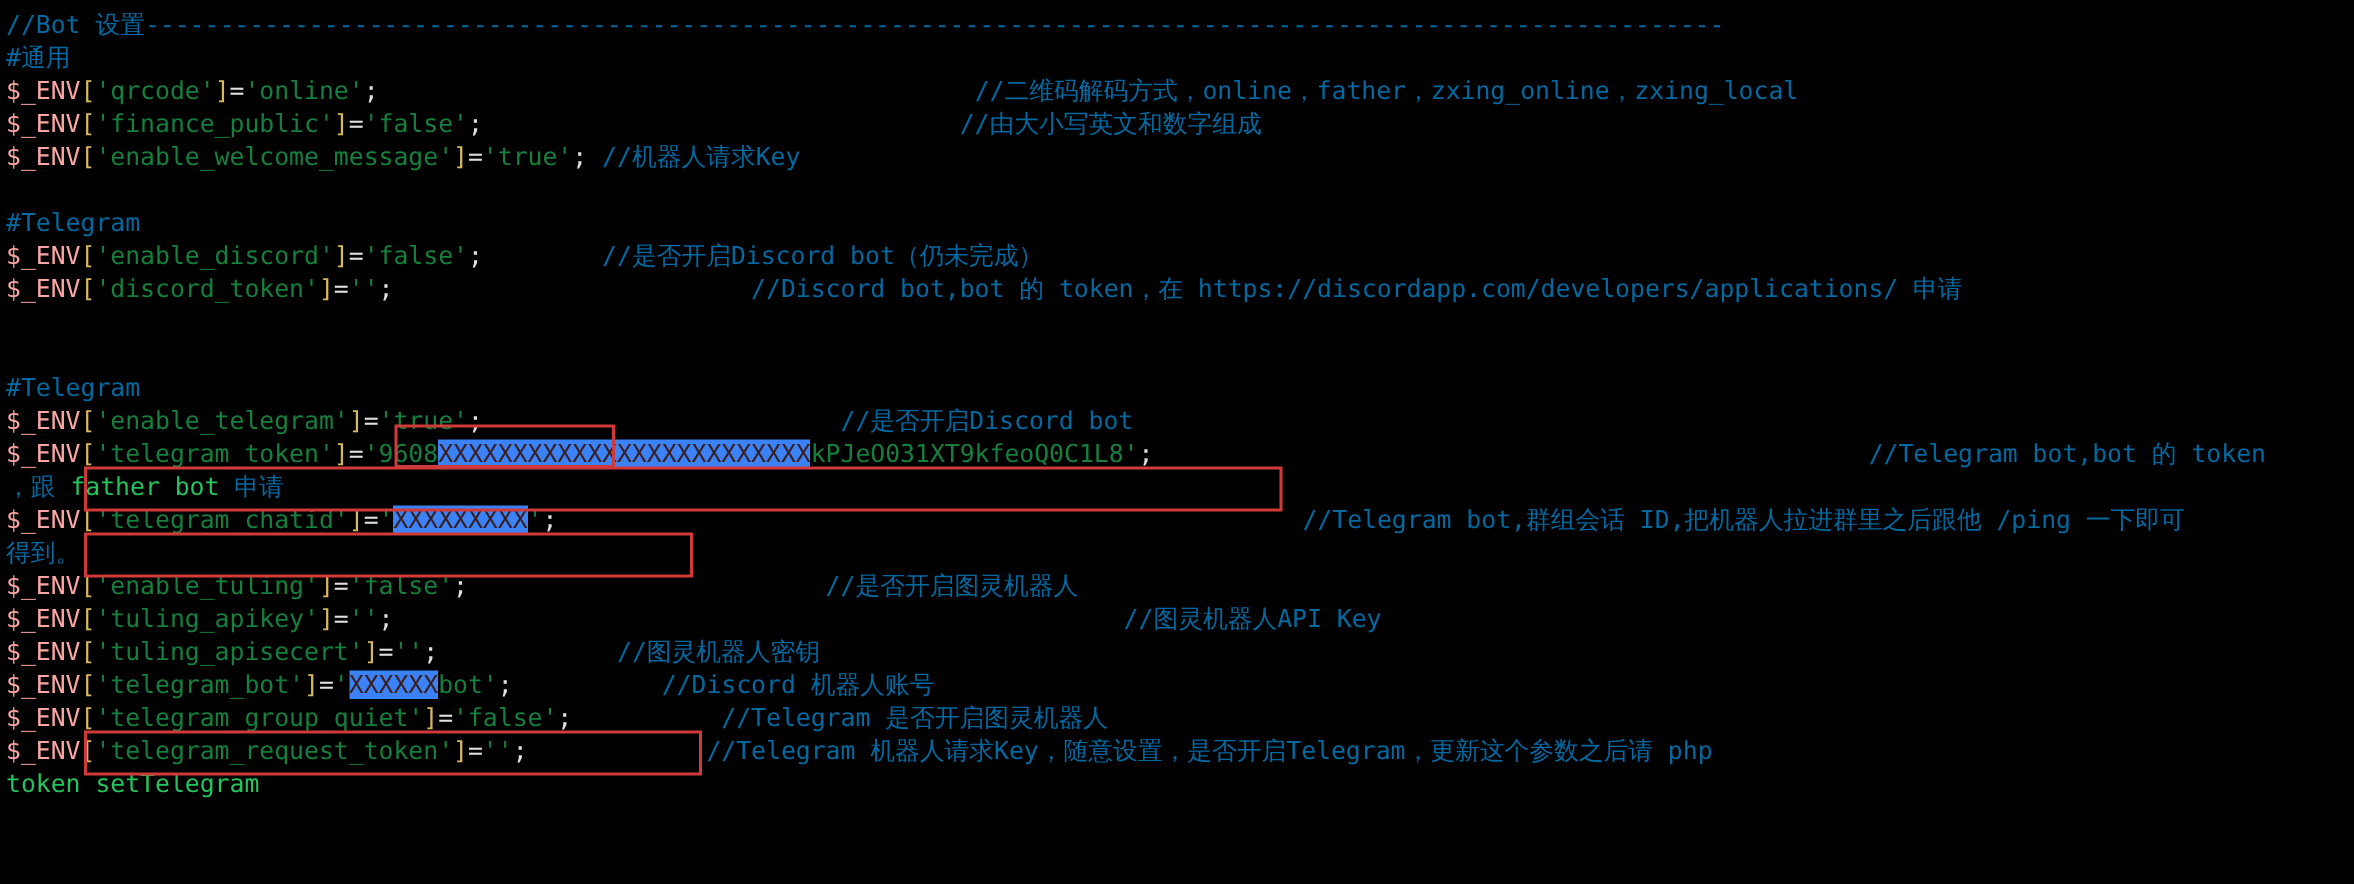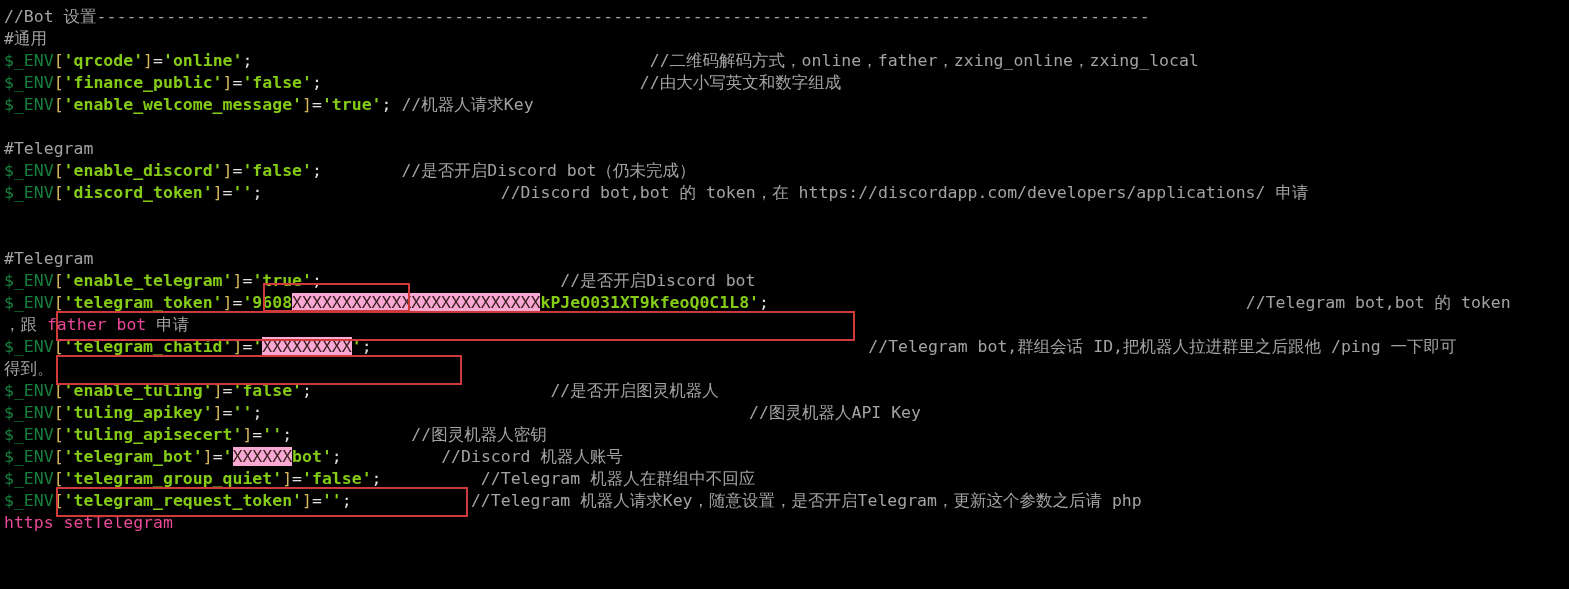--- a/index.html
+++ b/index.html
@@ -19,7 +19,7 @@
     white-space: pre;
     color: #d0d0d0;
   }
-  .c-comment   { color: #a3a3a3; }           
+  .c-comment   { color: #0369a1; }           
   .c-env       { color: #15803d; margin-top: 16px; }           
   .c-bracket   { color: #d7b95c; }           
   .c-string    { color: #84cc16; font-weight: bold; }           

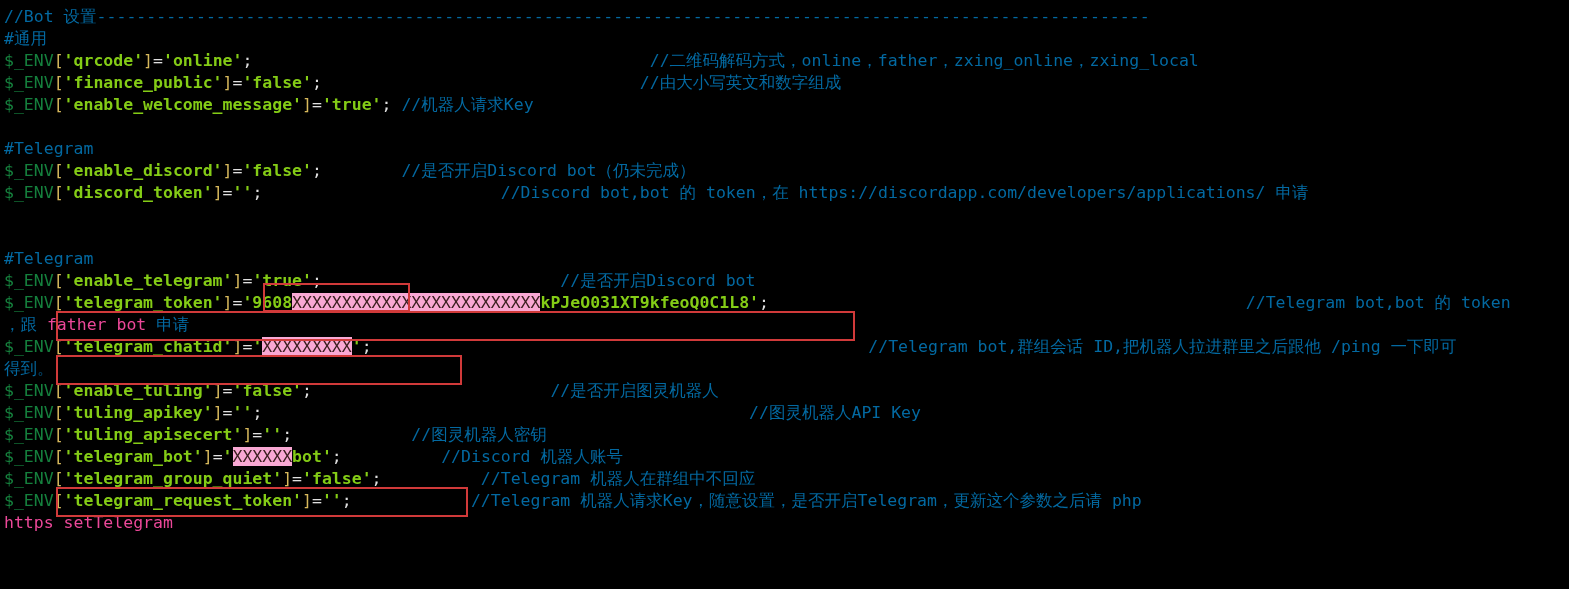--- a/index.html
+++ b/index.html
@@ -20,7 +20,7 @@
     color: #d0d0d0;
   }
   .c-comment   { color: #0369a1; }           
-  .c-env       { color: #15803d; margin-top: 16px; }           
+  .c-env       { color: #fca5a5; margin-top: 16px; }           
   .c-bracket   { color: #d7b95c; }           
   .c-string    { color: #84cc16; font-weight: bold; }           
   .c-op        { color: #e0e0e0; }           

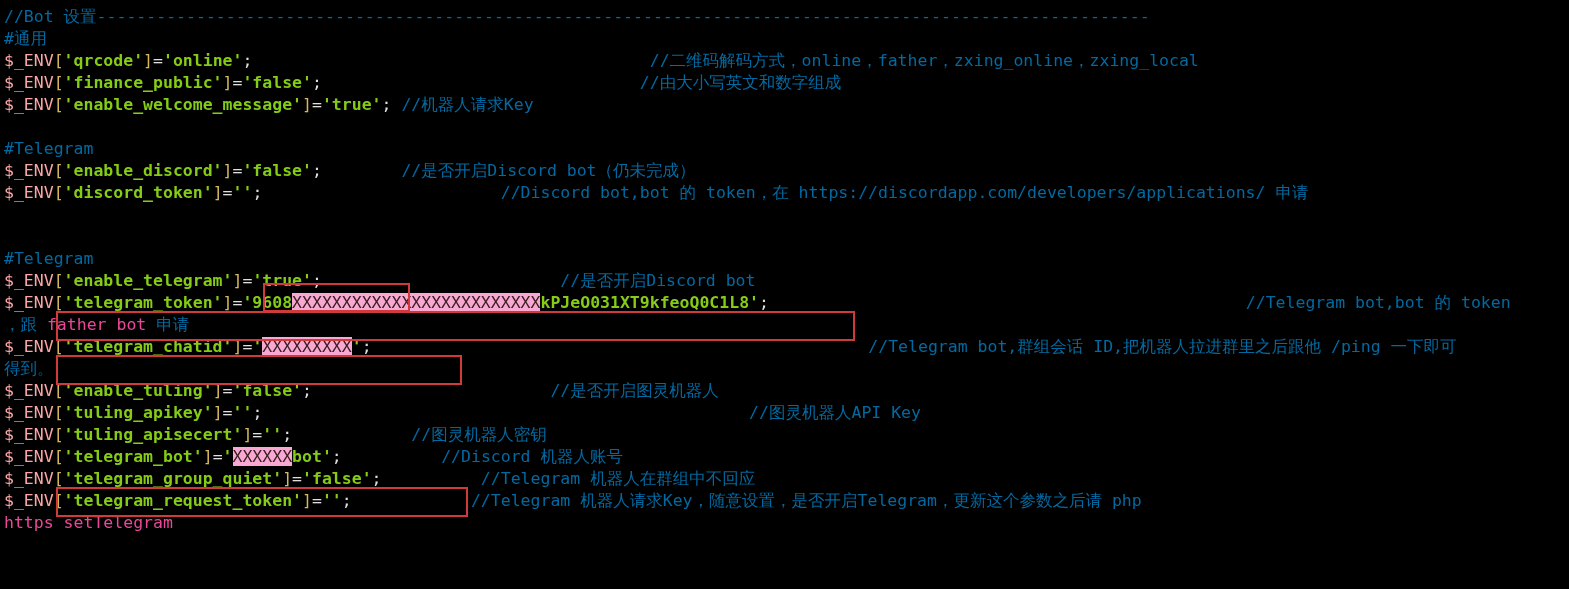--- a/index.html
+++ b/index.html
@@ -22,7 +22,7 @@
   .c-comment   { color: #0369a1; }           
   .c-env       { color: #fca5a5; margin-top: 16px; }           
   .c-bracket   { color: #d7b95c; }           
-  .c-string    { color: #84cc16; font-weight: bold; }           
+  .c-string    { color: #15803d; }           
   .c-op        { color: #e0e0e0; }           
   .c-highlight { color: #ec4899; text-align: right; }           
   

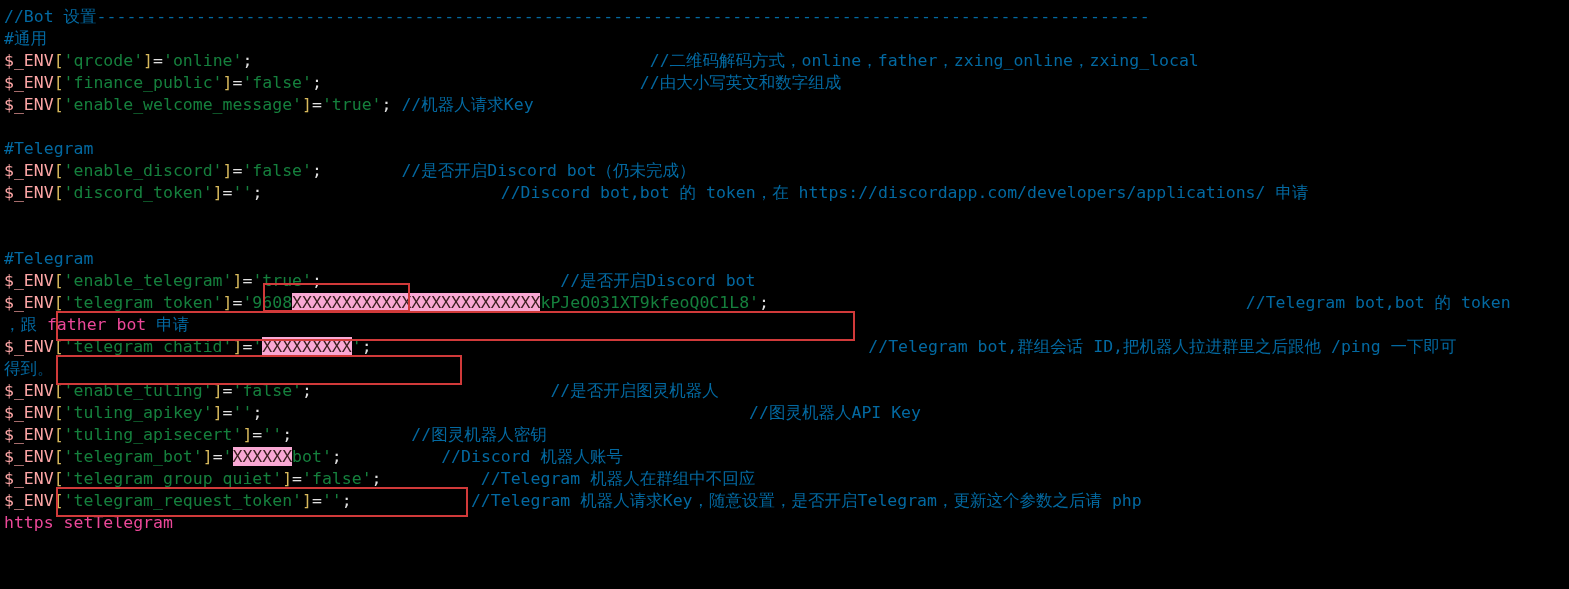--- a/index.html
+++ b/index.html
@@ -33,7 +33,7 @@
     pointer-events: none;
   }
   .censor {
-    background: #f9a8d4;
+    background: #3b82f6;
     color: #3a1e1e;
   }
 </style>

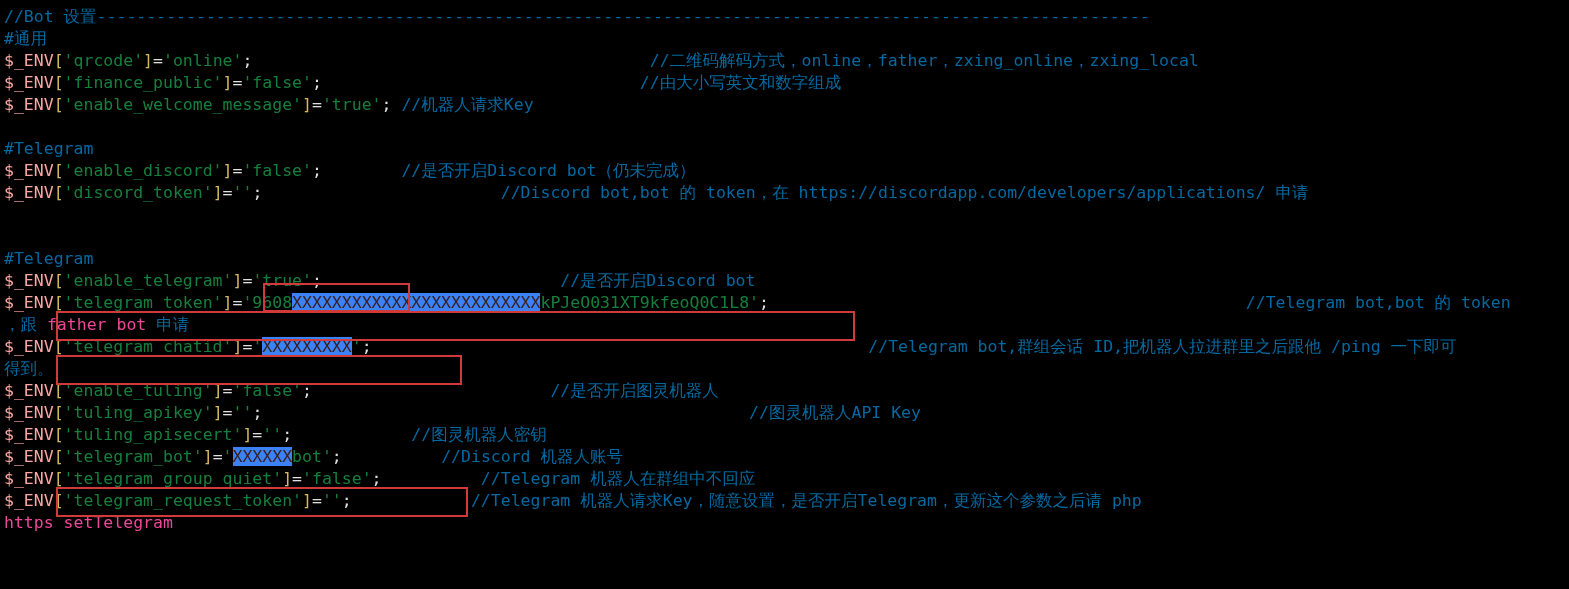--- a/index.html
+++ b/index.html
@@ -24,7 +24,7 @@
   .c-bracket   { color: #d7b95c; }           
   .c-string    { color: #15803d; }           
   .c-op        { color: #e0e0e0; }           
-  .c-highlight { color: #ec4899; text-align: right; }           
+  .c-highlight { color: #22c55e; text-align: right; }           
   
   .red-box {
     position: absolute;

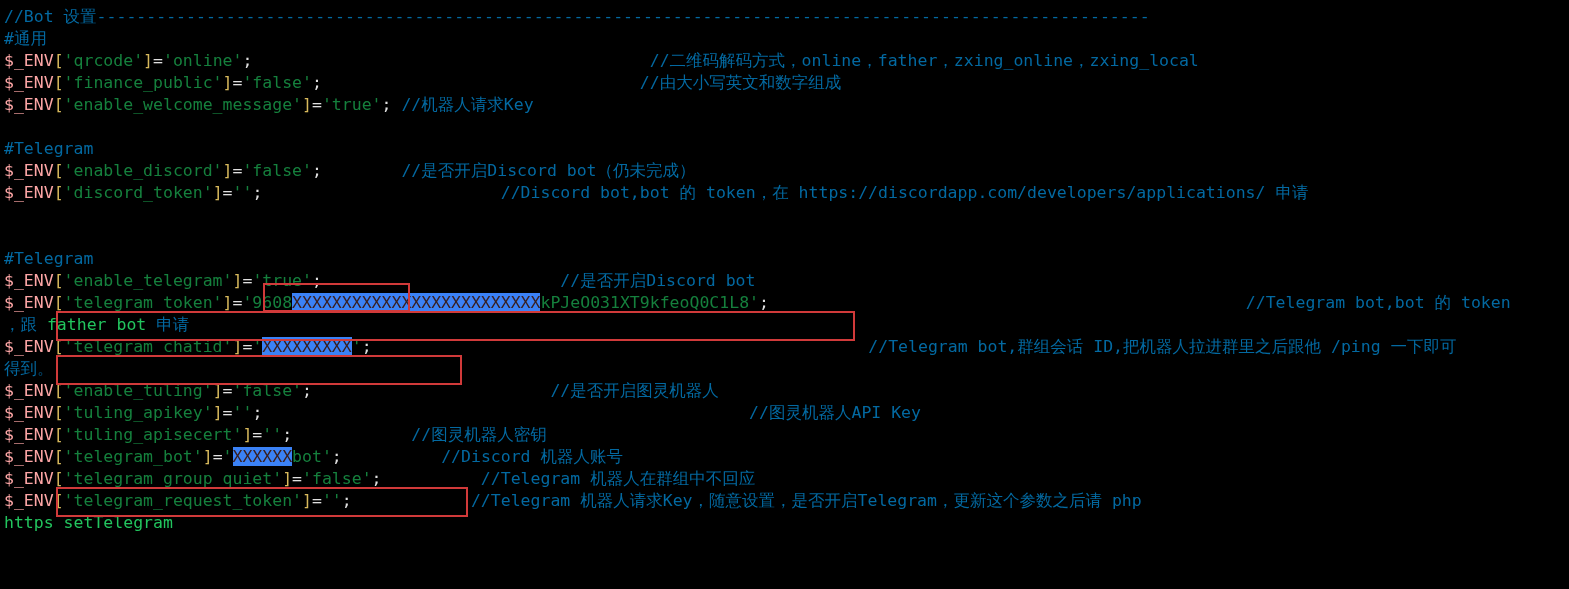--- a/index.html
+++ b/index.html
@@ -61,7 +61,7 @@
 <span class="c-env">$_ENV</span><span class="c-bracket">[</span><span class="c-string">'tuling_apikey'</span><span class="c-bracket">]</span><span class="c-op">=</span><span class="c-string">''</span><span class="c-op">;</span><span>                                                 </span><span class="c-comment">//图灵机器人API Key</span>
 <span class="c-env">$_ENV</span><span class="c-bracket">[</span><span class="c-string">'tuling_apisecert'</span><span class="c-bracket">]</span><span class="c-op">=</span><span class="c-string">''</span><span class="c-op">;</span><span>            </span><span class="c-comment">//图灵机器人密钥</span>
 <span class="c-env">$_ENV</span><span class="c-bracket">[</span><span class="c-string">'telegram_bot'</span><span class="c-bracket">]</span><span class="c-op">=</span><span class="c-string">'</span><span class="censor">XXXXXX</span><span class="c-string">bot'</span><span class="c-op">;</span><span>          </span><span class="c-comment">//Discord 机器人账号</span>
-<span class="c-env">$_ENV</span><span class="c-bracket">[</span><span class="c-string">'telegram_group_quiet'</span><span class="c-bracket">]</span><span class="c-op">=</span><span class="c-string">'false'</span><span class="c-op">;</span><span>          </span><span class="c-comment">//Telegram 机器人在群组中不回应</span>
+<span class="c-env">$_ENV</span><span class="c-bracket">[</span><span class="c-string">'telegram_group_quiet'</span><span class="c-bracket">]</span><span class="c-op">=</span><span class="c-string">'false'</span><span class="c-op">;</span><span>          </span><span class="c-comment">//Telegram 是否开启图灵机器人</span>
 <span class="c-env">$_ENV</span><span class="c-bracket">[</span><span class="c-string">'telegram_request_token'</span><span class="c-bracket">]</span><span class="c-op">=</span><span class="c-string">''</span><span class="c-op">;</span><span>            </span><span class="c-comment">//Telegram 机器人请求Key，随意设置，是否开启Telegram，更新这个参数之后请 php</span>
 <span class="c-highlight">https setTelegram</span>
 </pre>

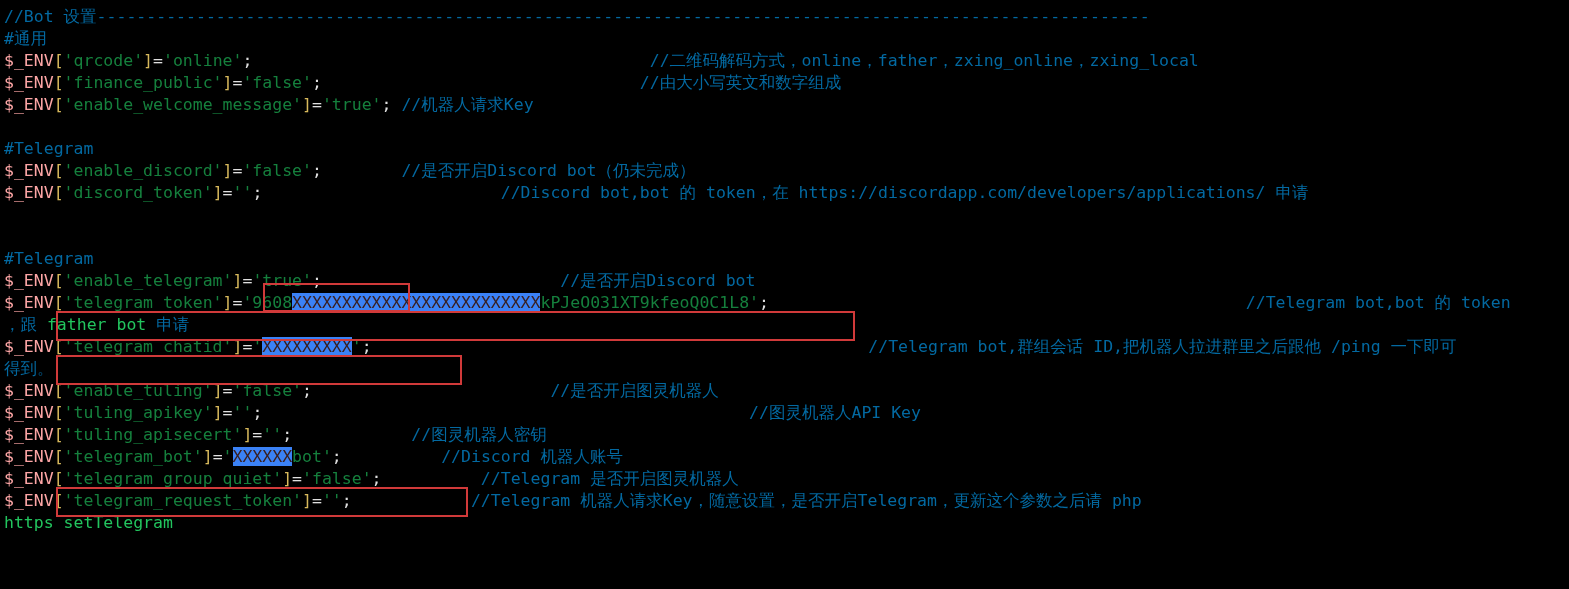--- a/index.html
+++ b/index.html
@@ -63,7 +63,7 @@
 <span class="c-env">$_ENV</span><span class="c-bracket">[</span><span class="c-string">'telegram_bot'</span><span class="c-bracket">]</span><span class="c-op">=</span><span class="c-string">'</span><span class="censor">XXXXXX</span><span class="c-string">bot'</span><span class="c-op">;</span><span>          </span><span class="c-comment">//Discord 机器人账号</span>
 <span class="c-env">$_ENV</span><span class="c-bracket">[</span><span class="c-string">'telegram_group_quiet'</span><span class="c-bracket">]</span><span class="c-op">=</span><span class="c-string">'false'</span><span class="c-op">;</span><span>          </span><span class="c-comment">//Telegram 是否开启图灵机器人</span>
 <span class="c-env">$_ENV</span><span class="c-bracket">[</span><span class="c-string">'telegram_request_token'</span><span class="c-bracket">]</span><span class="c-op">=</span><span class="c-string">''</span><span class="c-op">;</span><span>            </span><span class="c-comment">//Telegram 机器人请求Key，随意设置，是否开启Telegram，更新这个参数之后请 php</span>
-<span class="c-highlight">https setTelegram</span>
+<span class="c-highlight">token setTelegram</span>
 </pre>
 
 <div class="red-box" style="left:263px; top:283px; width:143px; height:25px;"></div>

